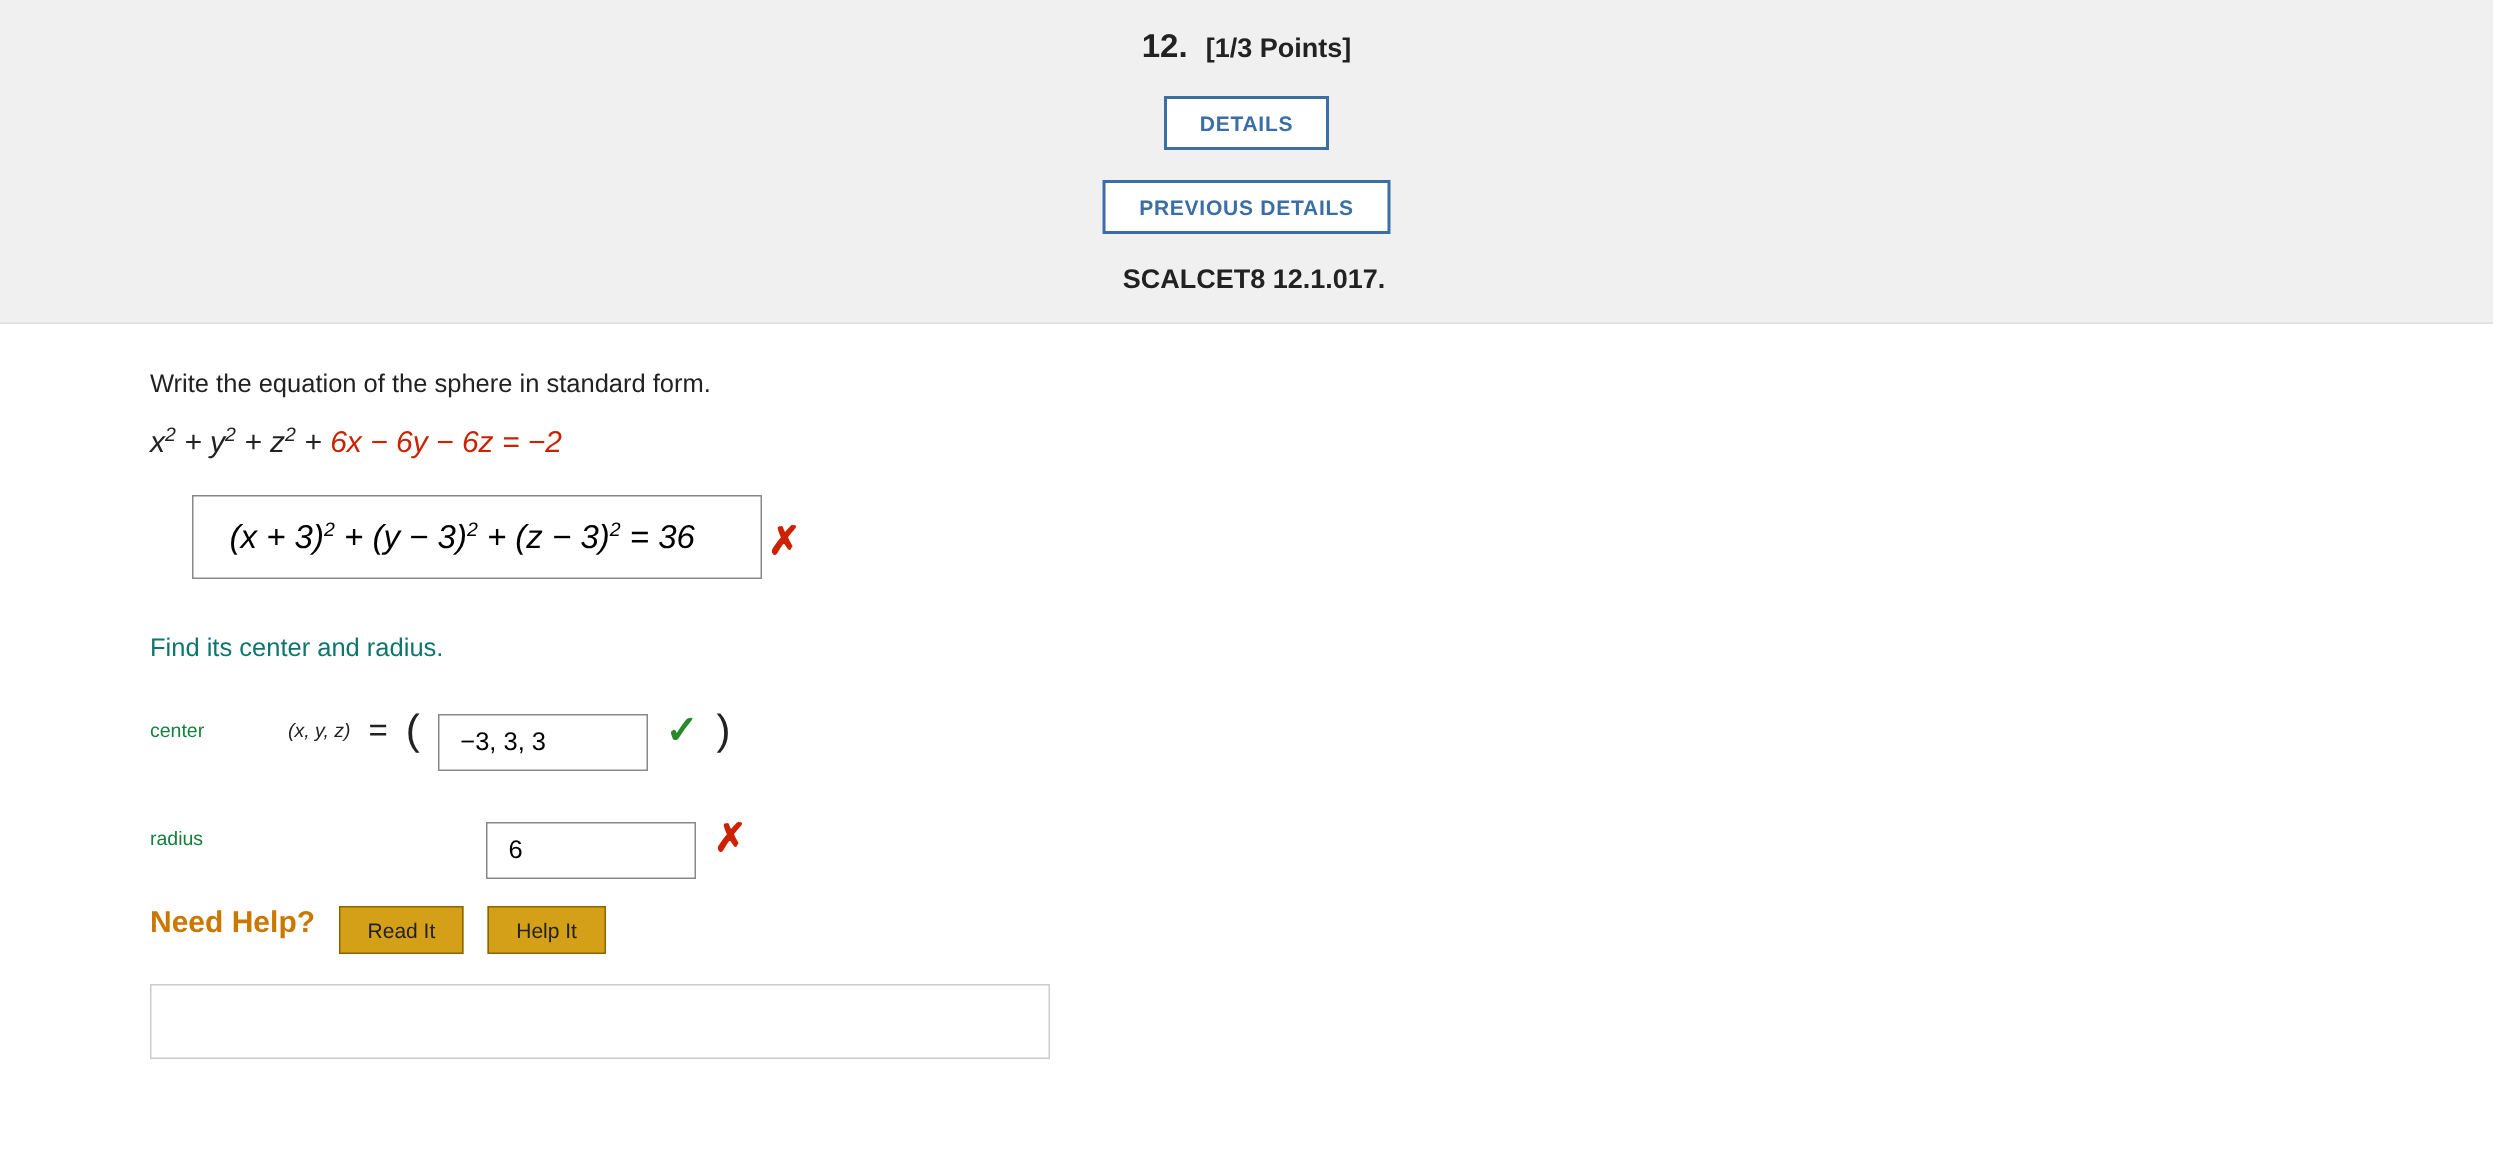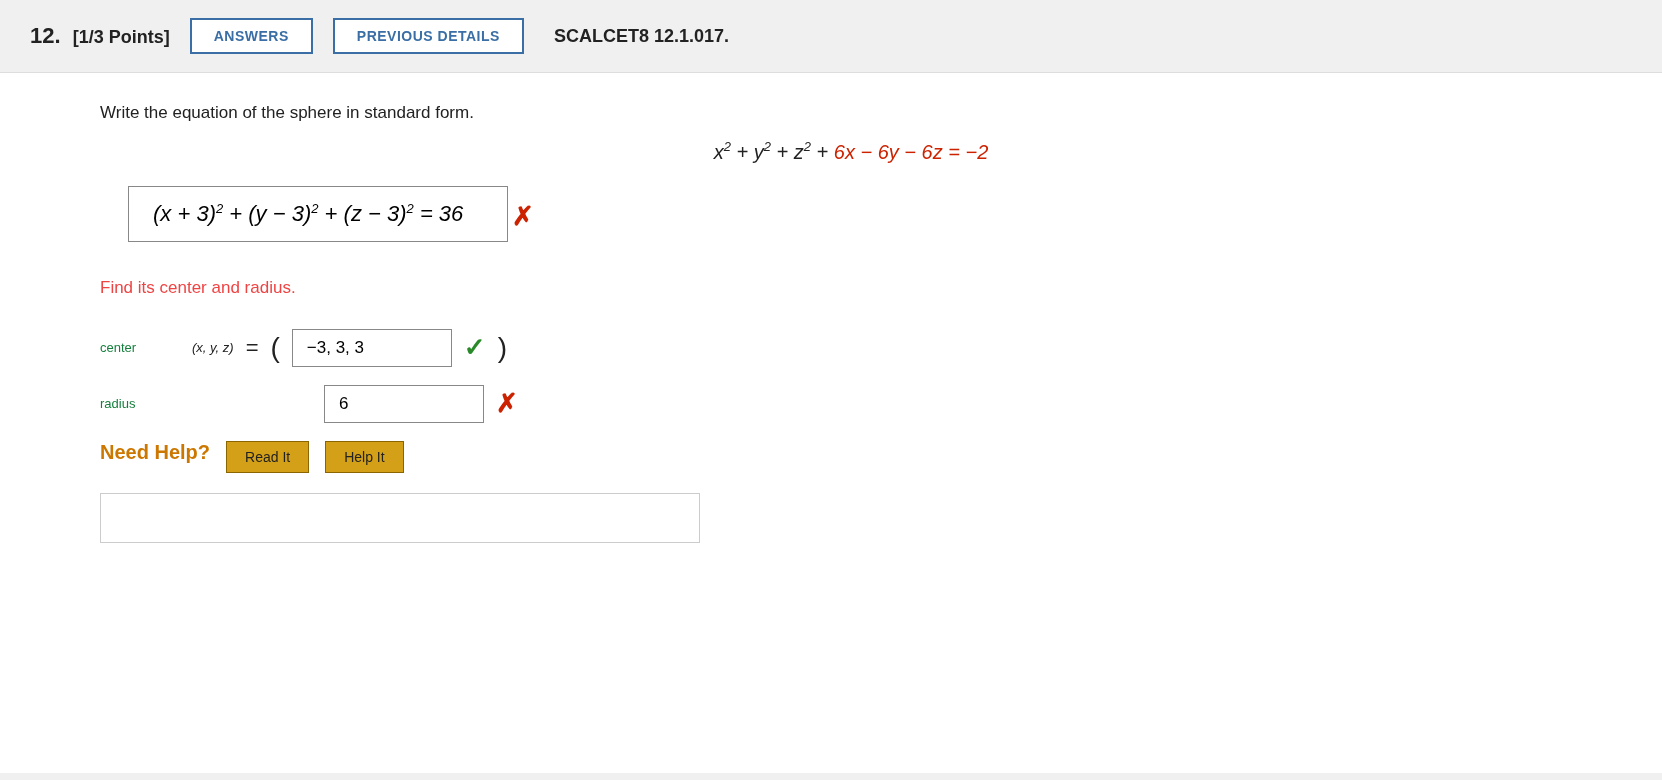--- a/index.html
+++ b/index.html
@@ -17,6 +17,7 @@
       align-items: center;
       gap: 20px;
       border-bottom: 1px solid #ddd;
+      flex-direction: column;
     }
 
     .question-number {

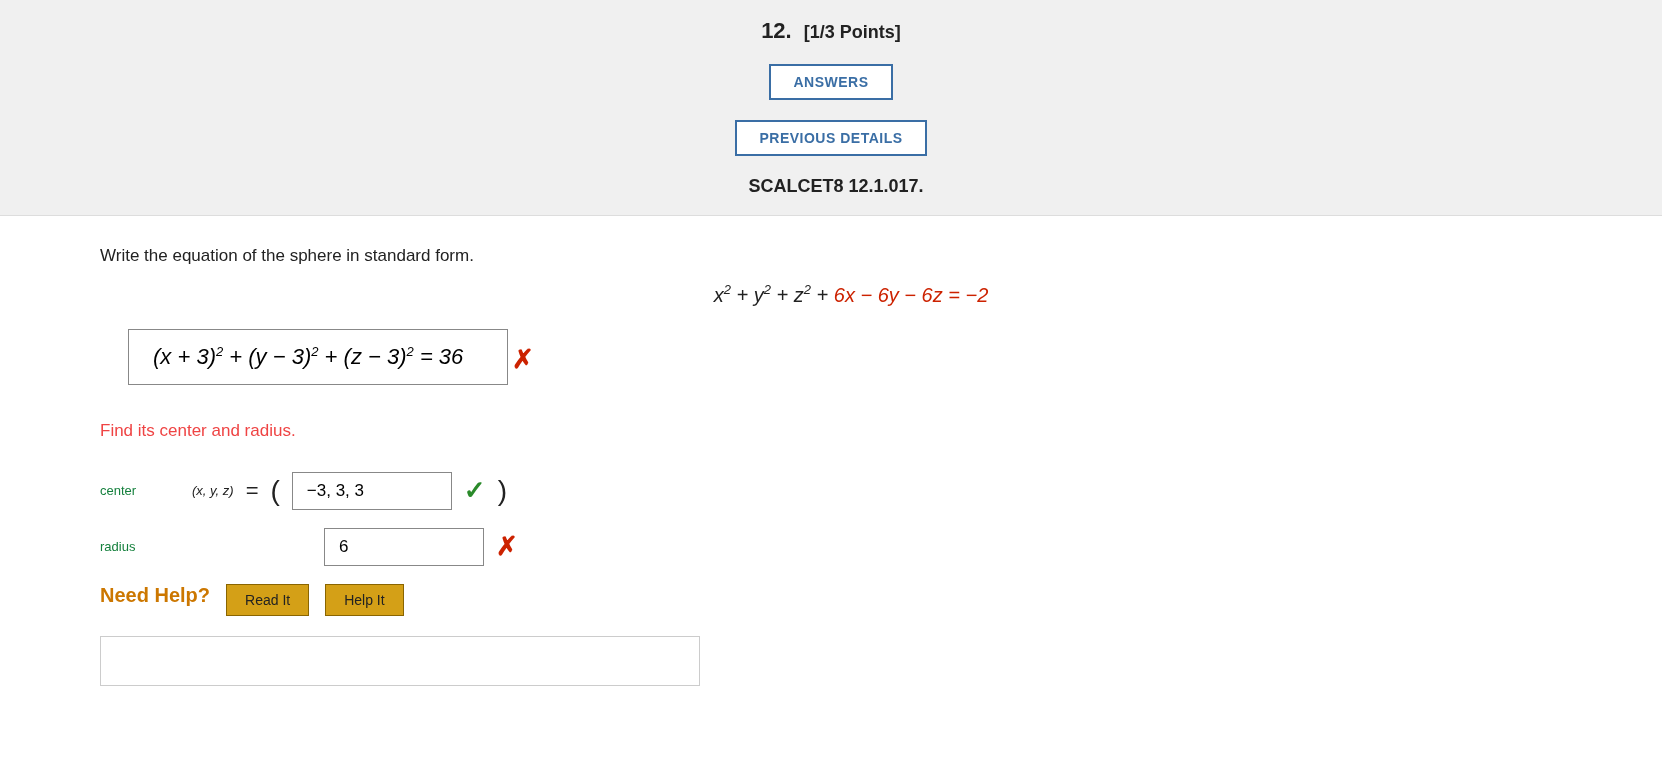--- a/index.html
+++ b/index.html
@@ -187,7 +187,7 @@
     <span>12.</span>
     <span style="font-size:18px; margin-left:6px;">[1/3 Points]</span>
   </span>
-  <button class="btn-outline">ANSWERS</button>
+  <button class="btn-outline">DETAILS</button>
   <button class="btn-outline">PREVIOUS DETAILS</button>
   <span class="problem-code">SCALCET8 12.1.017.</span>
 </div>

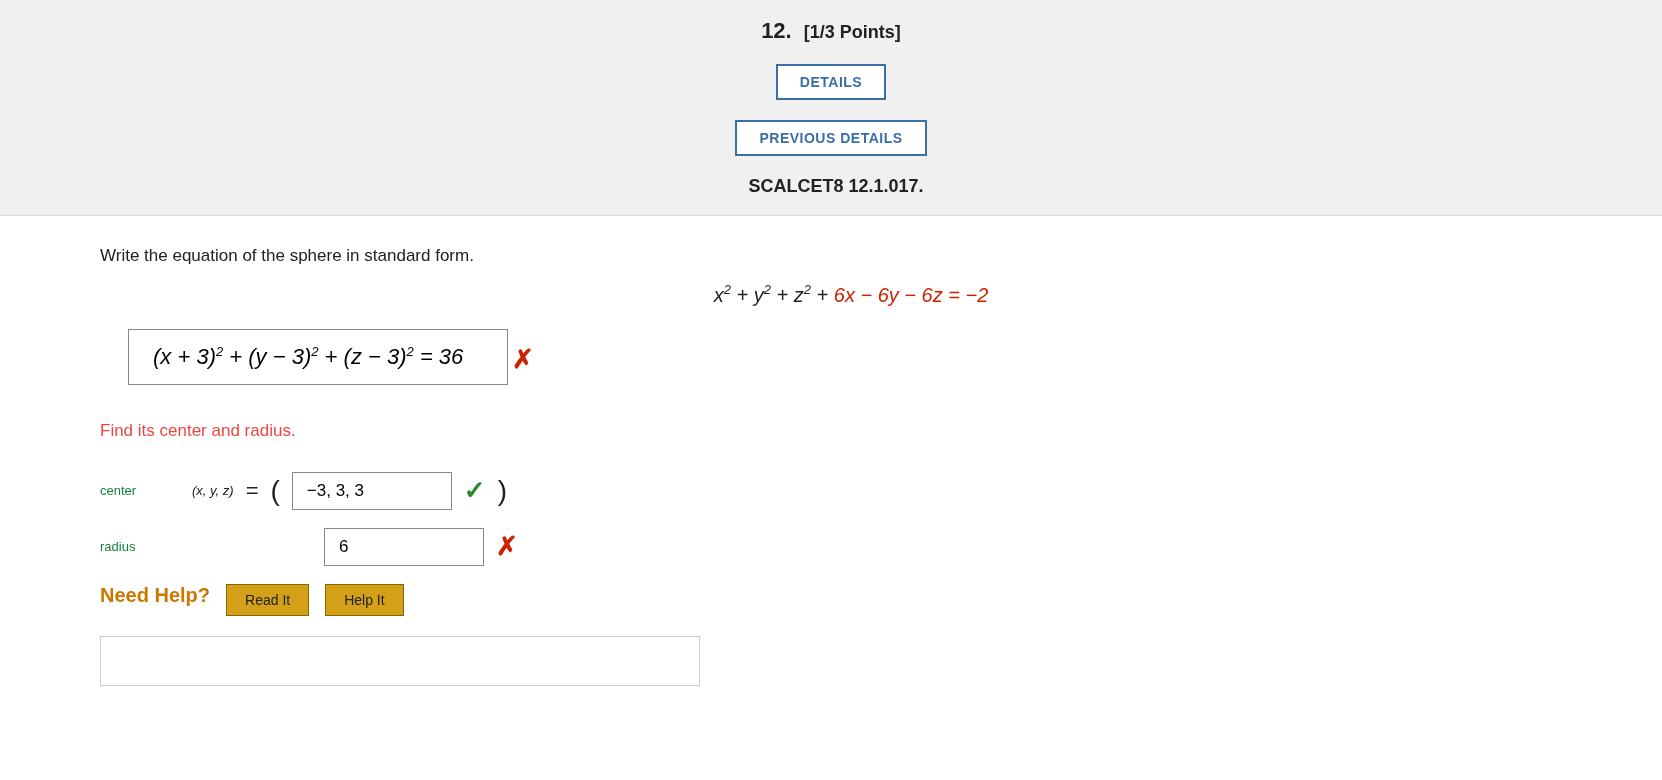--- a/index.html
+++ b/index.html
@@ -60,7 +60,7 @@
 
     .equation-display {
       font-size: 20px;
-      text-align: center;
+      text-align: left;
       margin-bottom: 22px;
       color: #222;
       font-style: italic;

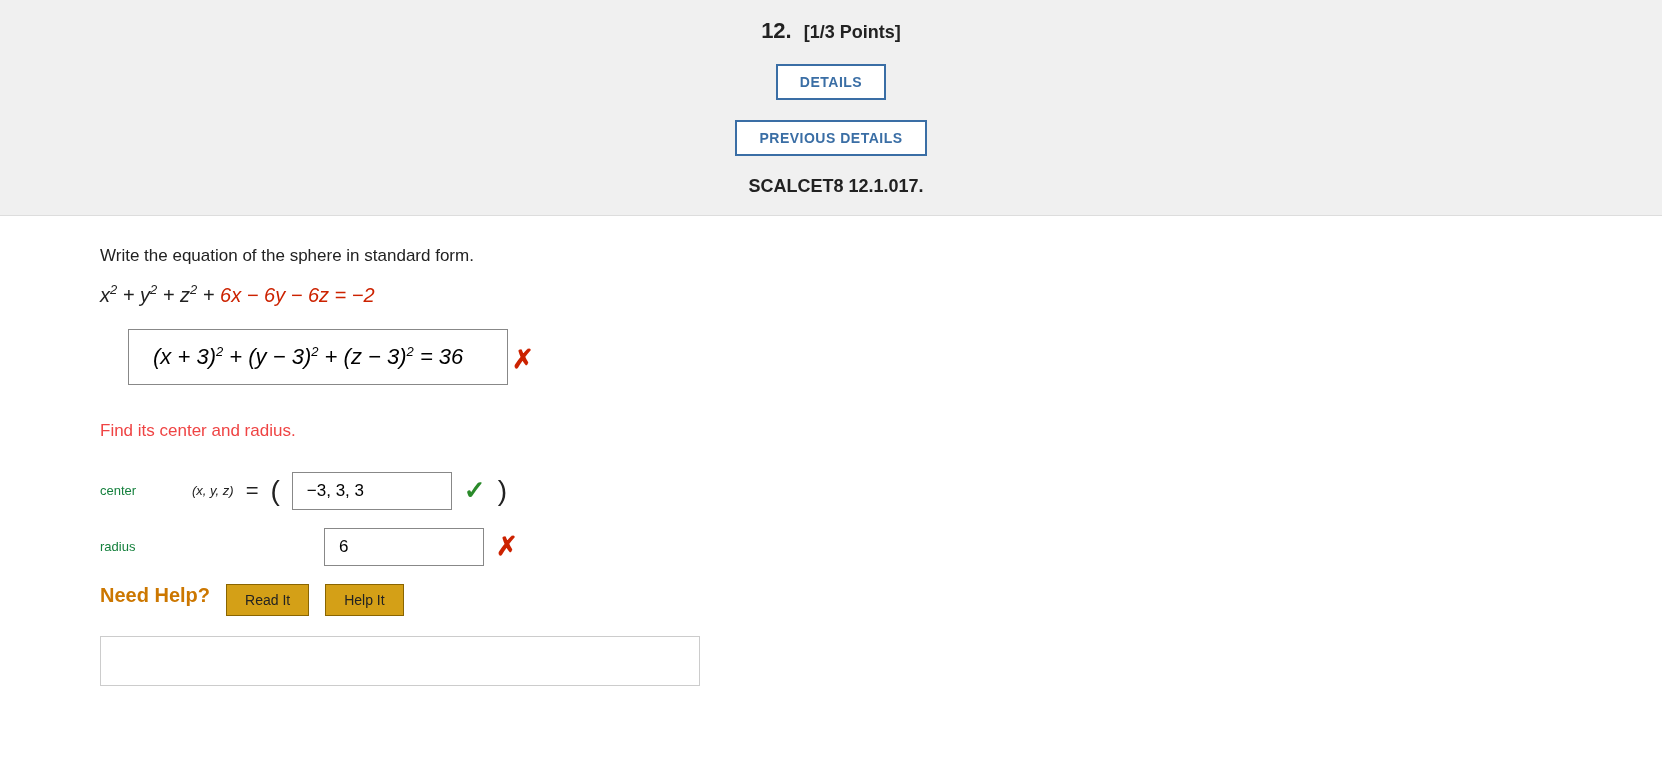--- a/index.html
+++ b/index.html
@@ -103,8 +103,8 @@
 
     .find-text {
       font-size: 17px;
-      color: #ef4444;
-      margin-bottom: 31px;
+      color: #0f766e;
+      margin-bottom: 18px;
     }
 
     .input-row {

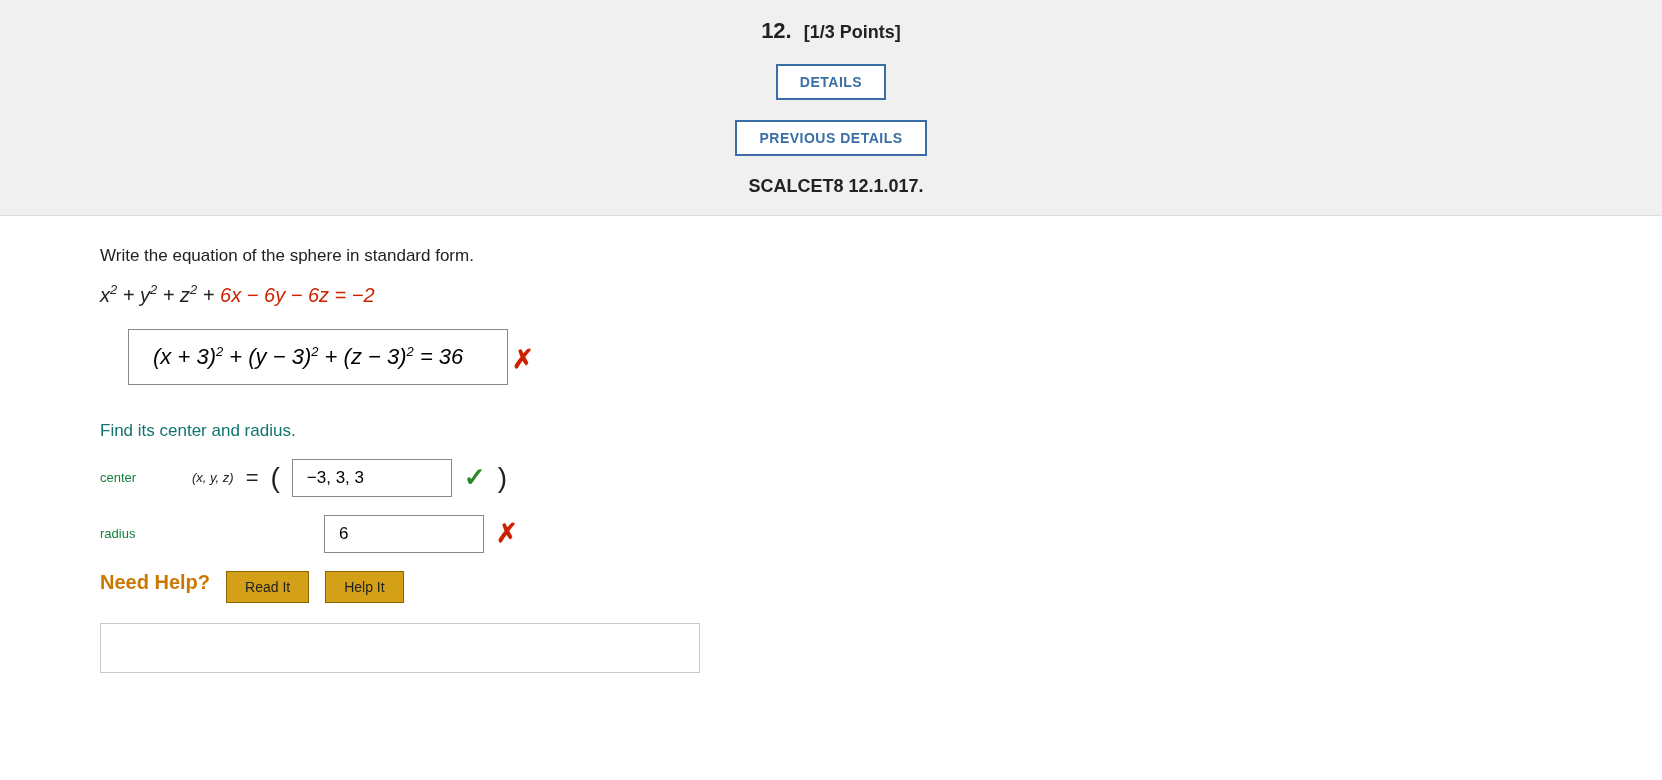--- a/index.html
+++ b/index.html
@@ -136,8 +136,9 @@
       border: 1.5px solid #888;
       padding: 8px 14px;
       font-size: 17px;
-      width: 160px;
-      background: white;
+      width: 140px;
+      background: white;
+      margin-top: 16px;
     }
 
     .paren-close {

